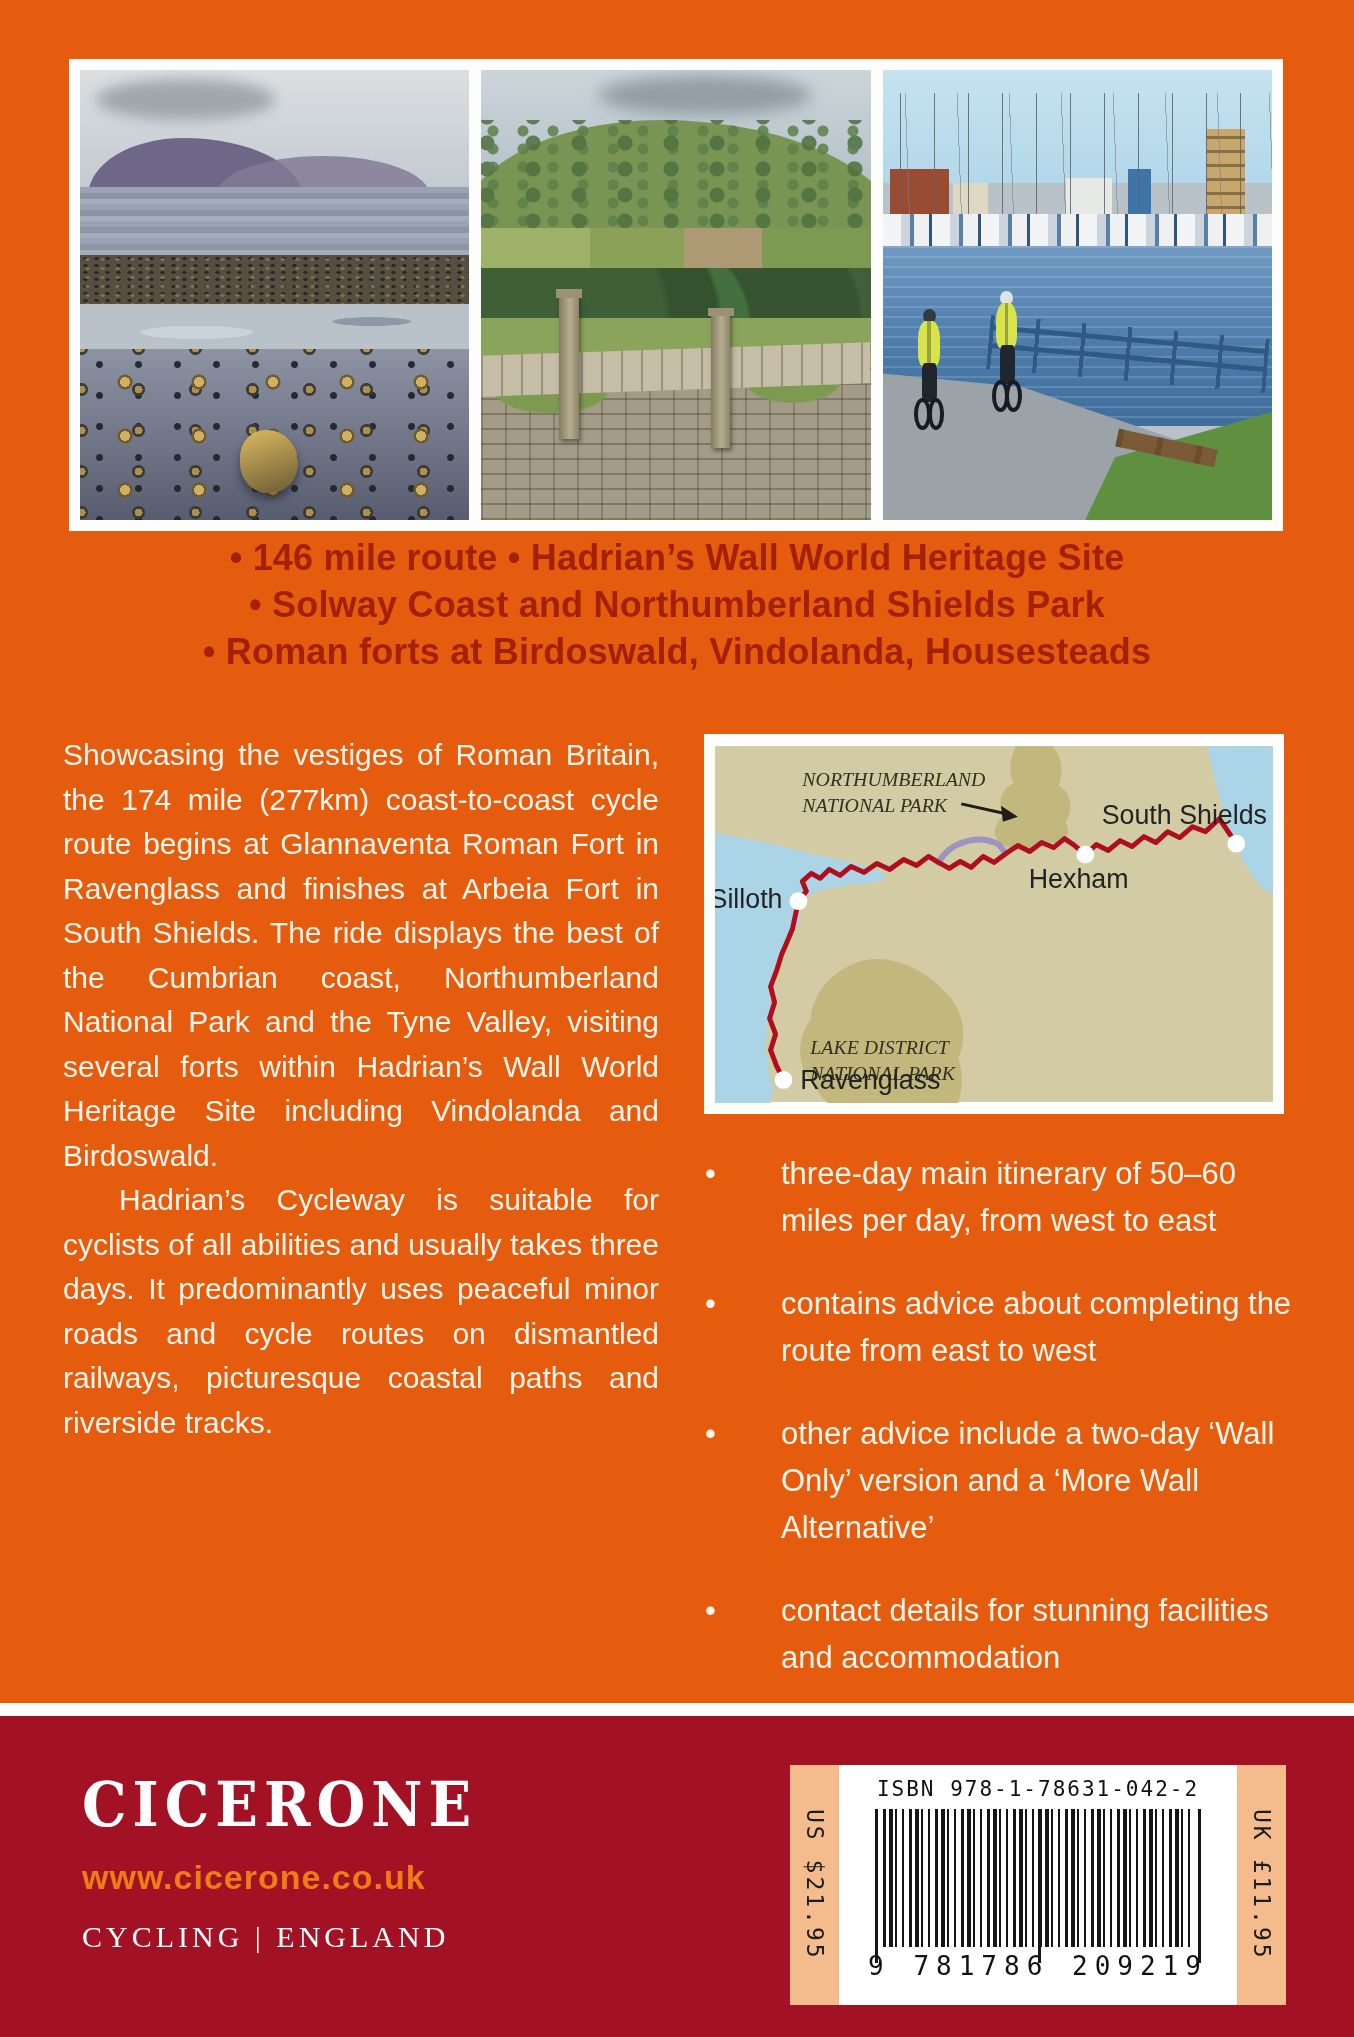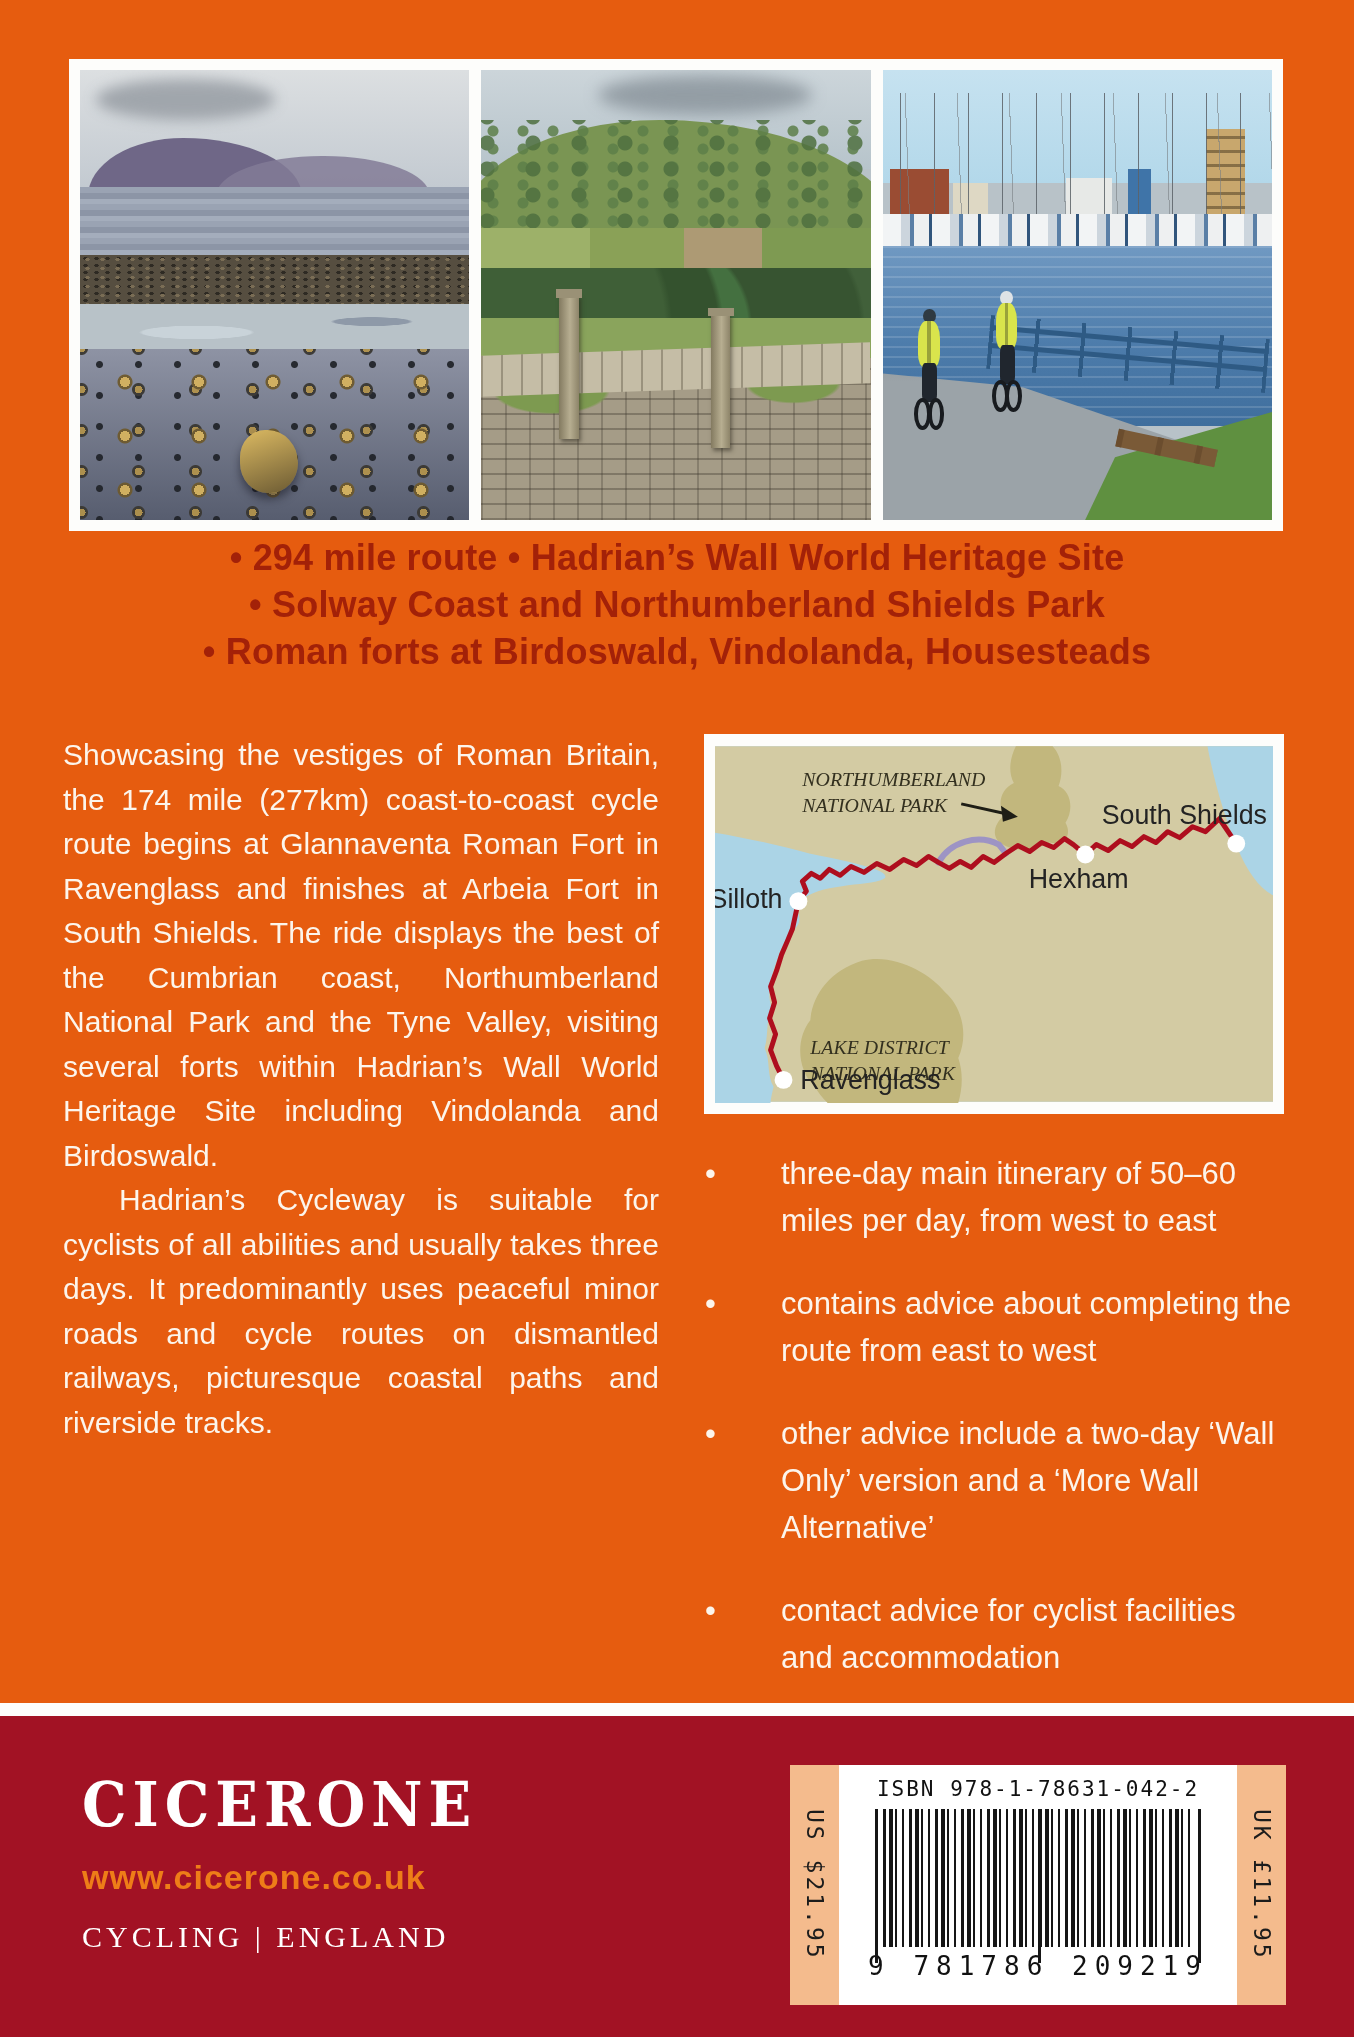--- a/index.html
+++ b/index.html
@@ -212,7 +212,7 @@
   </div>
 
   <div class="headline">
-    <div>• 294 mile route • Hadrian’s Wall World Heritage Site</div>
+    <div>• 146 mile route • Hadrian’s Wall World Heritage Site</div>
     <div>• Solway Coast and Northumberland Shields Park</div>
     <div>• Roman forts at Birdoswald, Vindolanda, Housesteads</div>
   </div>

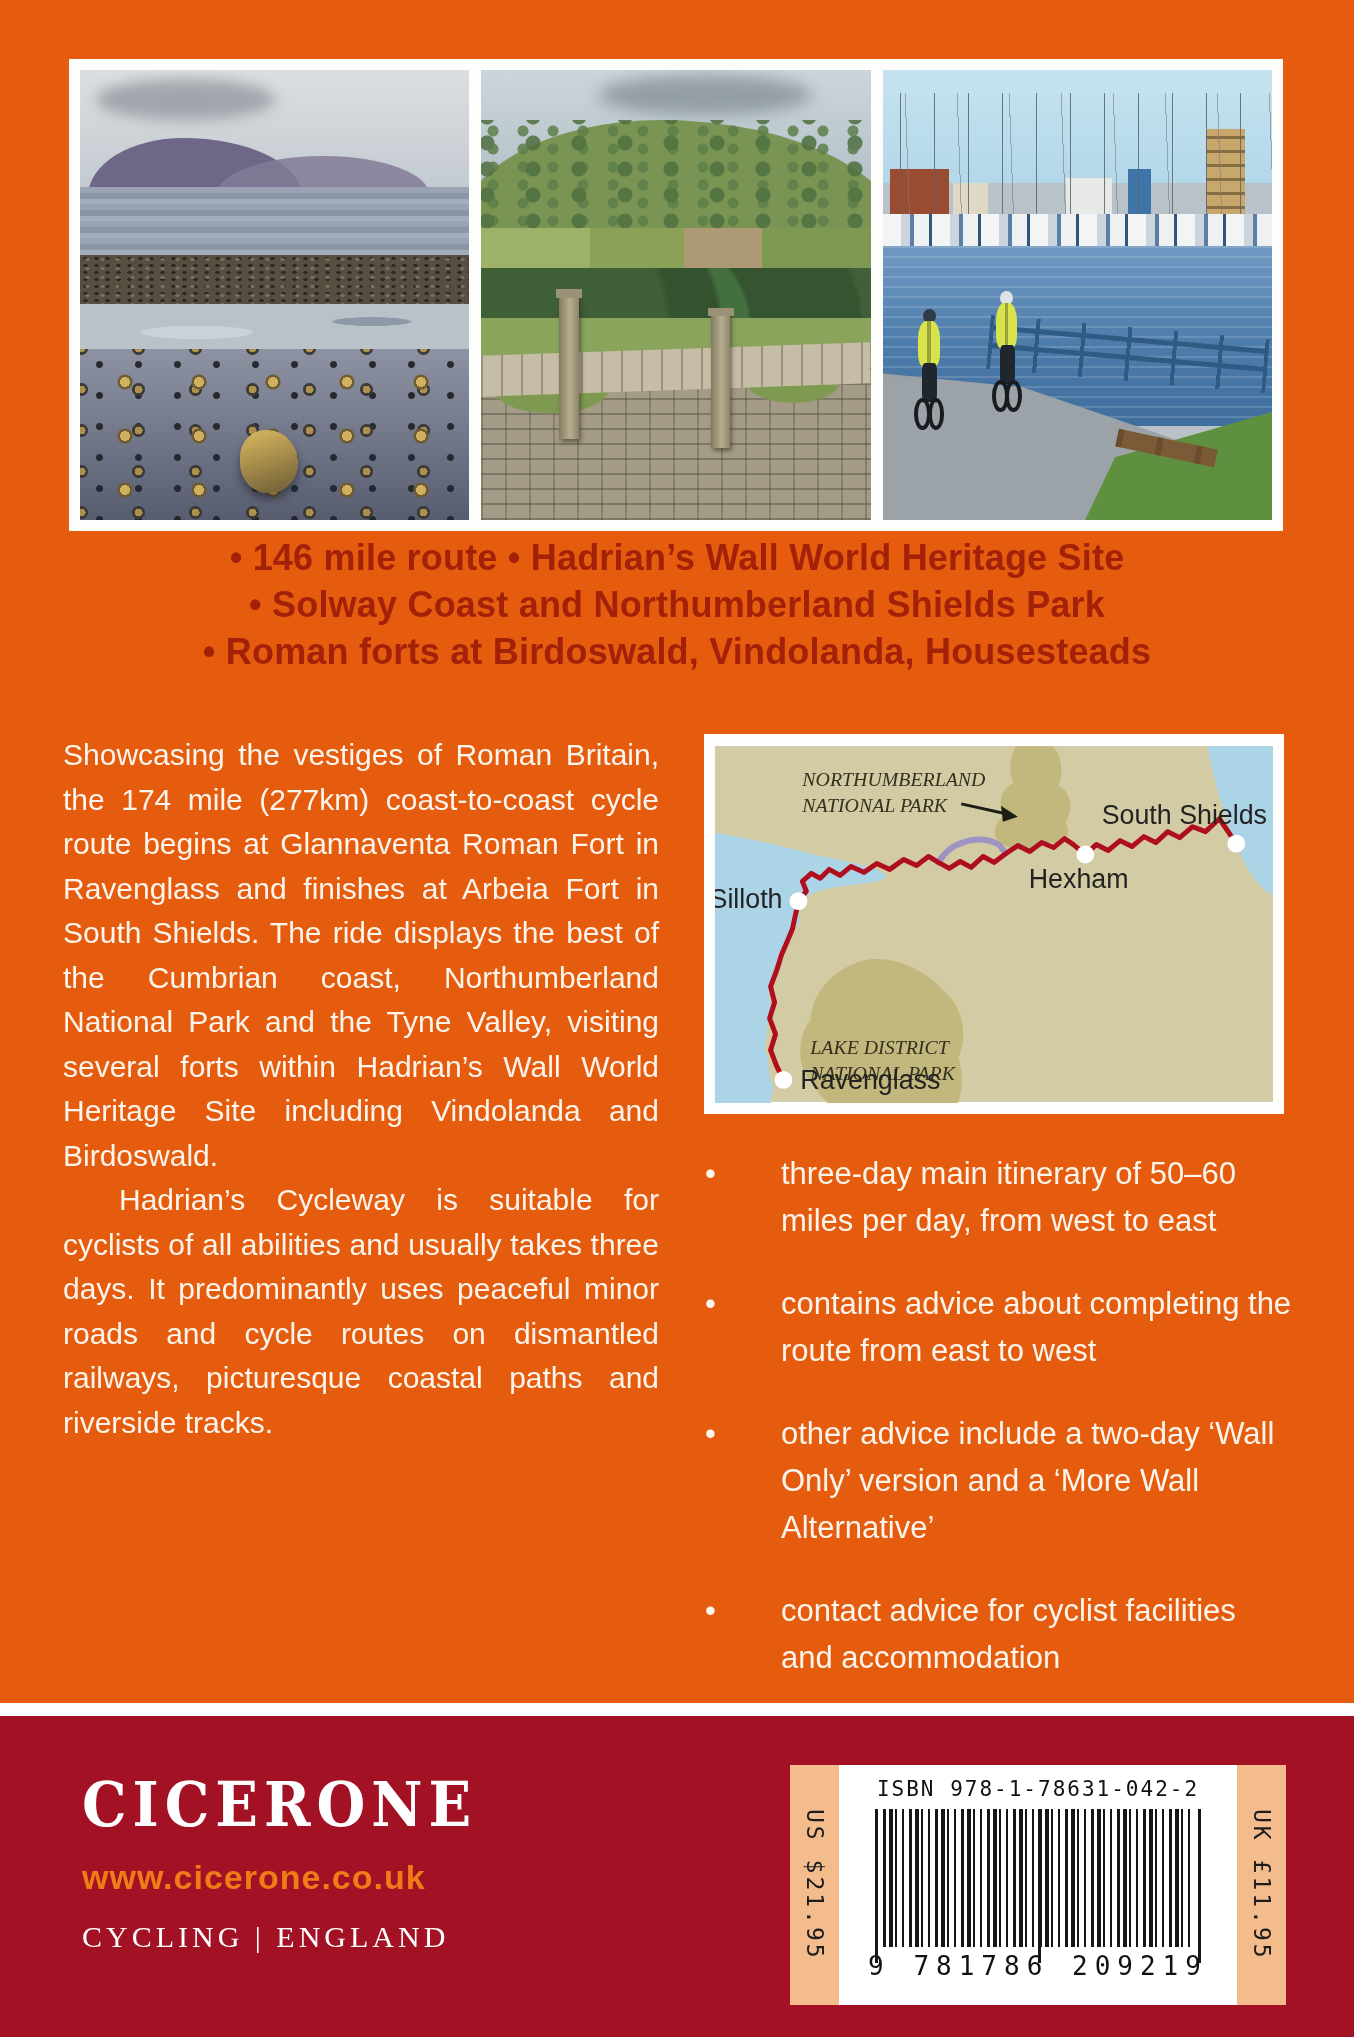--- a/index.html
+++ b/index.html
@@ -283,7 +283,7 @@
     </div>
     <div class="feature">
       <span class="dot">•</span>
-      <span class="txt">contact advice for cyclist facilities and accommodation</span>
+      <span class="txt">contact details for stunning facilities and accommodation</span>
     </div>
   </div>
 

